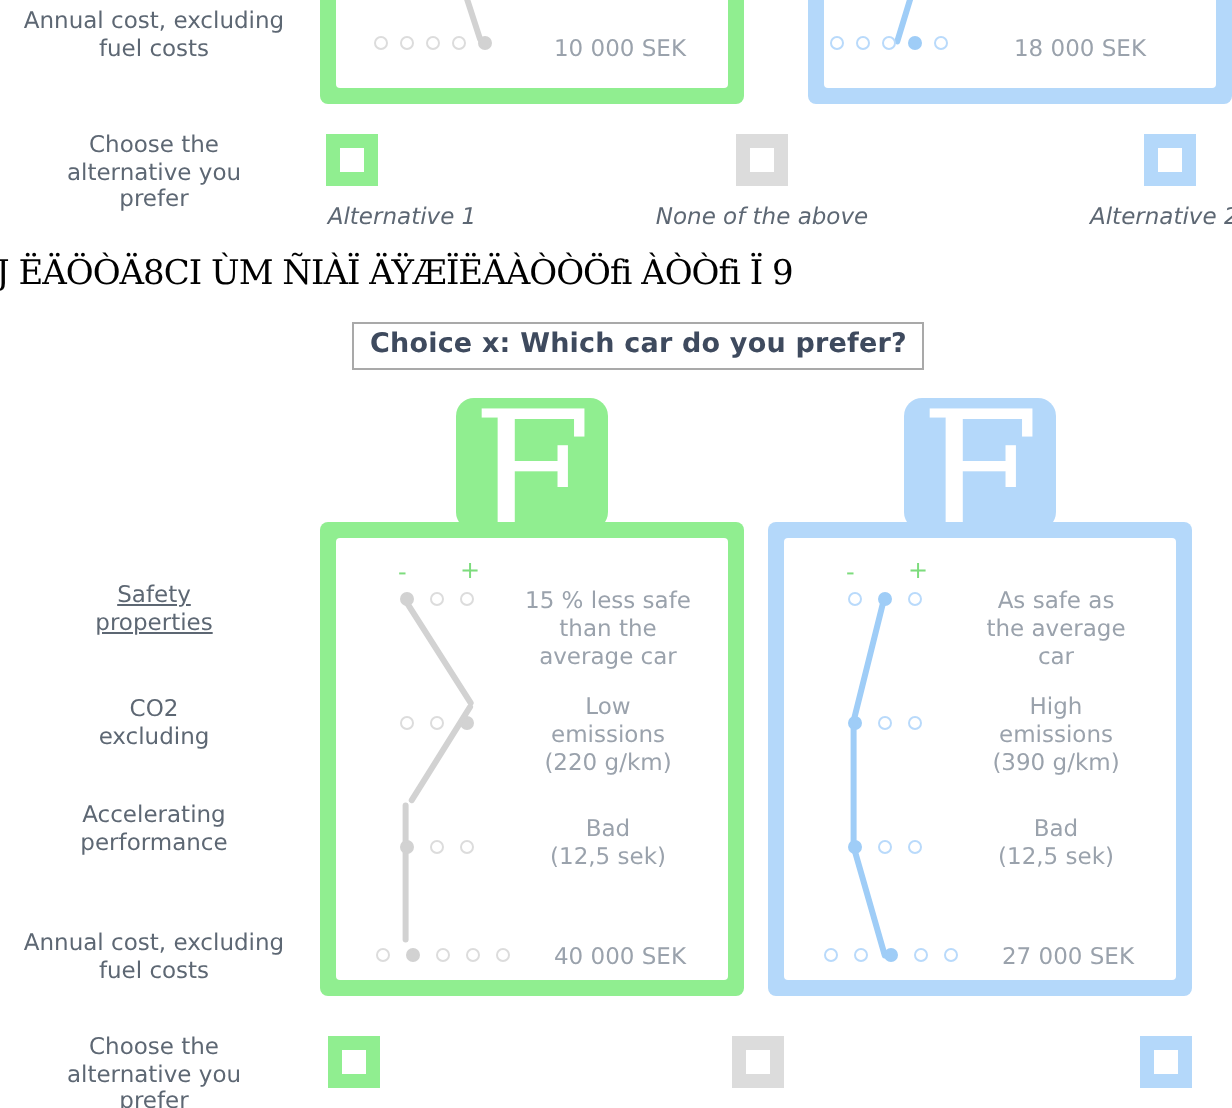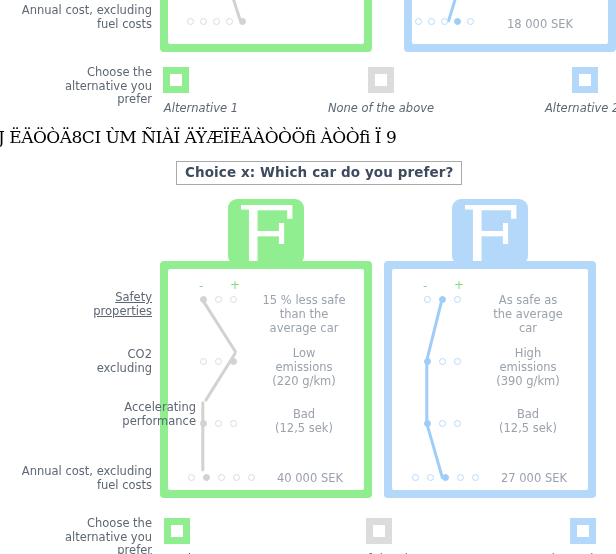--- a/index.html
+++ b/index.html
@@ -20,7 +20,7 @@
     font-size:11.5px;
     line-height:13.5px;
     color:#5d6773;
-    text-align:right;
+    text-align:center;
   }
 
   

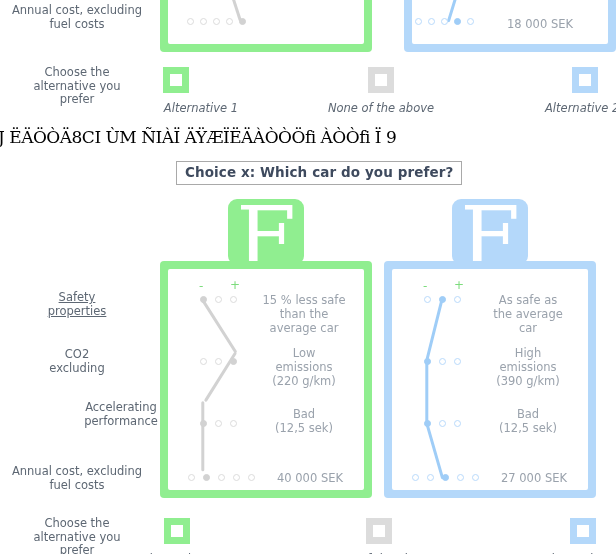--- a/index.html
+++ b/index.html
@@ -167,6 +167,7 @@
     <div class="dot" style="left:39px;"></div>
     <div class="dot sel" style="left:52px;"></div>
   </div>
+  <div class="val-text" style="left:260px;top:17px;width:100px;white-space:pre-line;">10 000 SEK</div>
 
   <div class="scale-row" style="left:415px;top:18px;width:60px;">
     <div class="seg blue" style="left:41px;top:-22px;width:26px;transform:rotate(107deg);"></div>

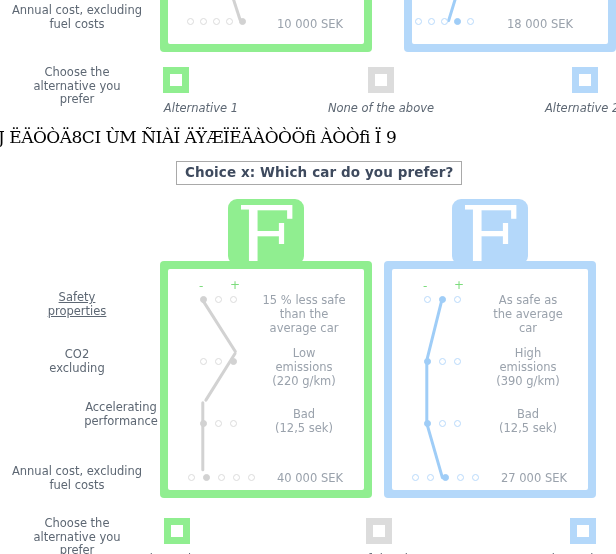--- a/index.html
+++ b/index.html
@@ -213,7 +213,7 @@
 properties</div>
   <div class="attr-label" style="top:348px;white-space:pre-line;">CO2
 excluding</div>
-  <div class="attr-label" style="top:401px;white-space:pre-line;margin-left:44px;">Accelerating
+  <div class="attr-label" style="top:401px;white-space:pre-line;">Accelerating
 performance</div>
   <div class="attr-label" style="top:465px;white-space:pre-line;">Annual cost, excluding
 fuel costs</div>

